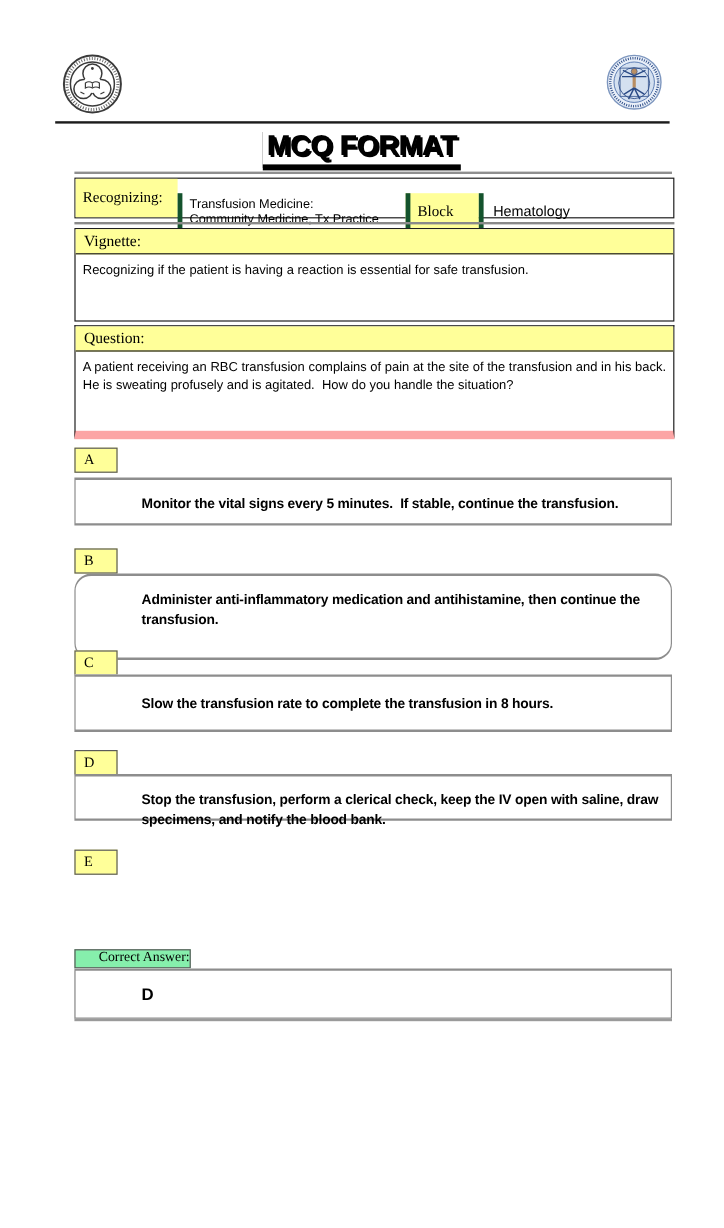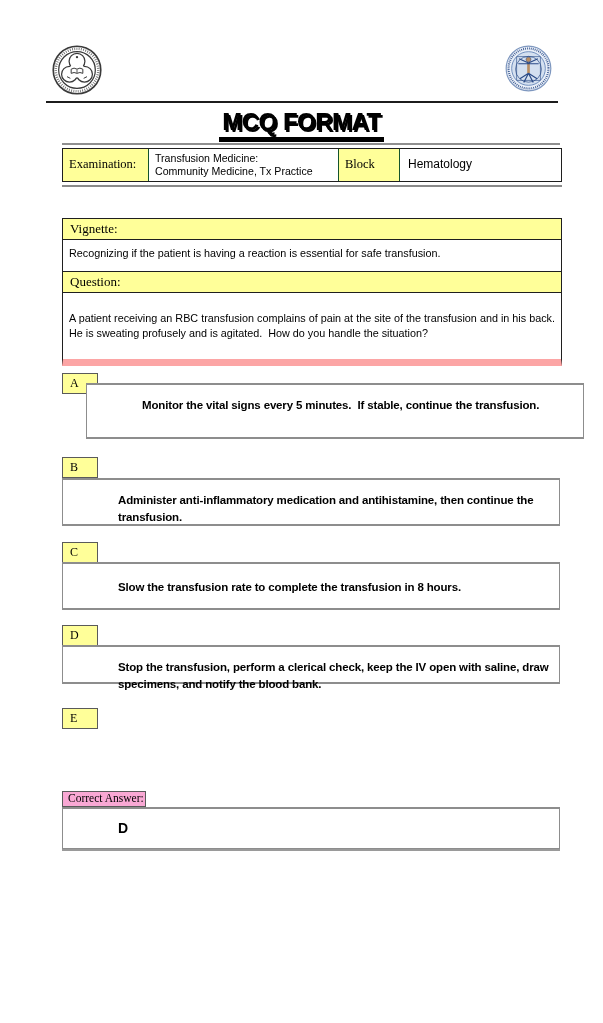--- a/index.html
+++ b/index.html
@@ -99,7 +99,7 @@
   <div class="abs hr-title"></div>
 
   <div class="abs exam-table">
-    <div class="cell yellow c-exam">Examination:</div>
+    <div class="cell yellow c-exam">Recognizing:</div>
     <div class="cell c-examval">
       <div>Transfusion Medicine:</div>
       <div>Community Medicine,  Tx Practice</div>

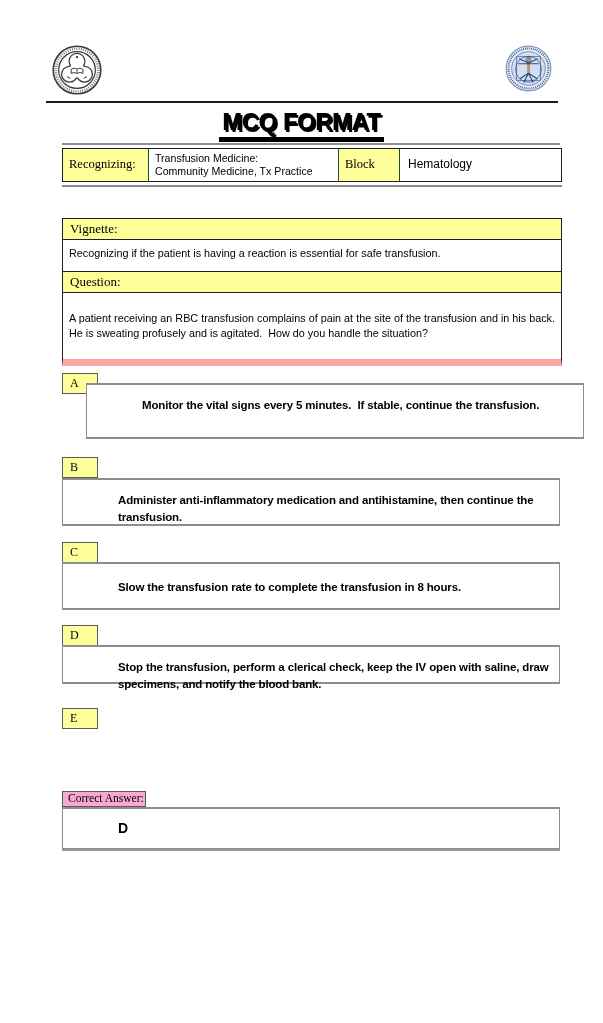--- a/index.html
+++ b/index.html
@@ -19,7 +19,7 @@
   
   .exam-table{left:62px;top:148px;width:500px;height:34px;border:1px solid #1f1f1f;display:flex;}
   .cell{height:100%;}
-  .cell + .cell{border-left:1px solid #14532d;}
+  .cell + .cell{border-left:4px solid #14532d;margin-top:12px;}
   .yellow{background:#FFFF99;}
   .c-exam{width:85px;font-family:"Liberation Serif",serif;font-size:12.5px;line-height:31px;padding-left:6px;}
   .c-examval{width:190px;font-size:10.6px;line-height:13px;padding:3px 3px 0 6px;}

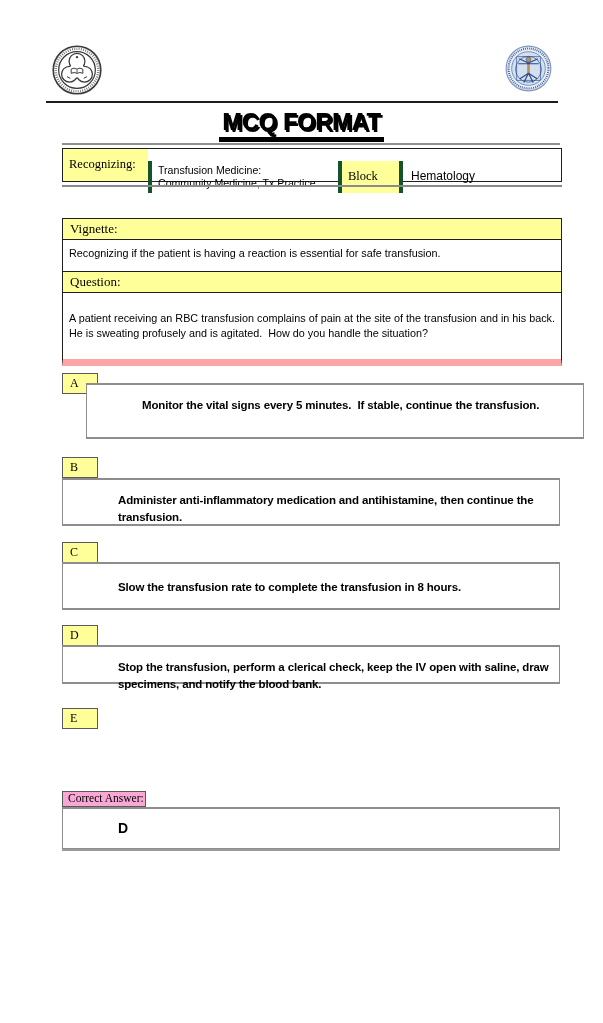--- a/index.html
+++ b/index.html
@@ -32,7 +32,7 @@
   .sec-header{height:21px;background:#FFFF99;border-bottom:1px solid #1f1f1f;
               font-family:"Liberation Serif",serif;font-size:13px;line-height:20px;padding-left:7px;}
   .sec-body{font-size:10.8px;line-height:14.5px;padding:6px 6px 0 6px;white-space:pre-wrap;}
-  .vignette{top:190px;height:78px;margin-top:28px;}
+  .vignette{top:190px;height:78px;}
   .question{top:271px;height:95px;border-bottom:7px solid #fca5a5;}
   .justify{text-align:justify;margin-top:12px;}
 

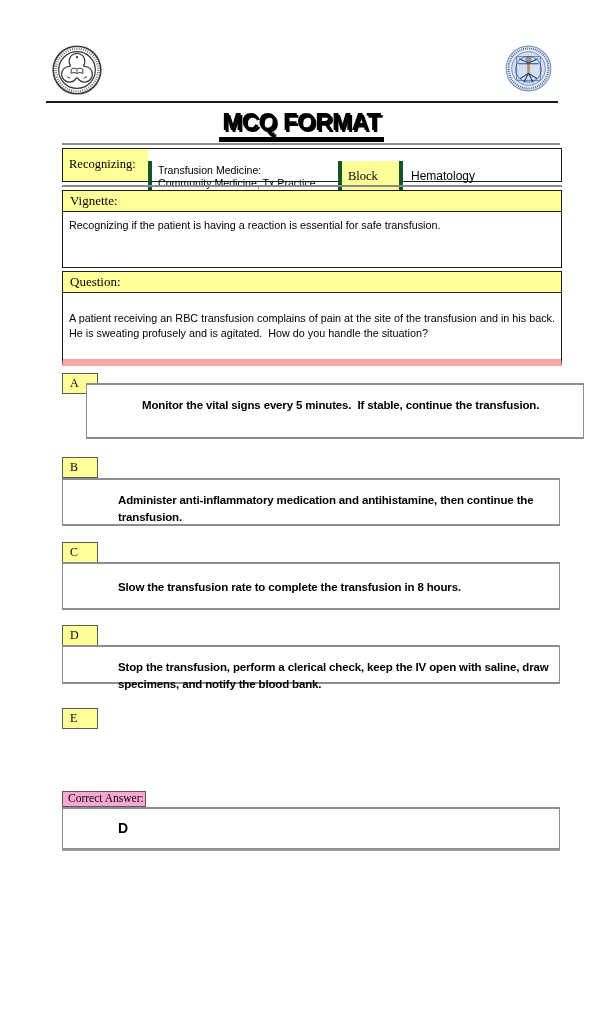--- a/index.html
+++ b/index.html
@@ -34,7 +34,7 @@
   .sec-body{font-size:10.8px;line-height:14.5px;padding:6px 6px 0 6px;white-space:pre-wrap;}
   .vignette{top:190px;height:78px;}
   .question{top:271px;height:95px;border-bottom:7px solid #fca5a5;}
-  .justify{text-align:justify;margin-top:12px;}
+  .justify{text-align:justify;}
 
   
   .opt-tab{left:62px;width:36px;height:21px;background:#FFFF99;border:1px solid #5a5a5a;

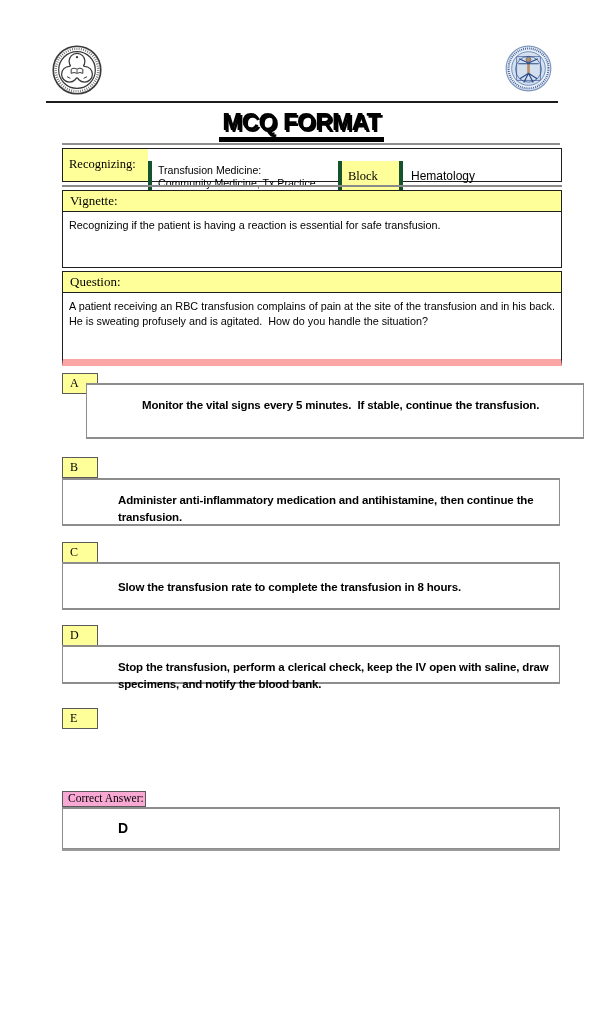--- a/index.html
+++ b/index.html
@@ -42,7 +42,7 @@
   .opt-box{left:62px;width:498px;background:#fff;border:2px solid #8d8d8d;border-left-width:1px;border-right-width:1px;}
   .opt-text{font-weight:bold;font-size:11.5px;line-height:17px;letter-spacing:-0.15px;
             padding:12px 8px 0 55px;white-space:pre-wrap;}
-  .tab-a{top:373px;} .box-a{top:383px;height:56px;margin-left:24px;}
+  .tab-a{top:373px;} .box-a{top:398px;height:40px;}
   .tab-b{top:457px;} .box-b{top:478px;height:48px;}
   .tab-c{top:542px;} .box-c{top:562px;height:48px;}
   .box-c .opt-text{padding-top:15px;}

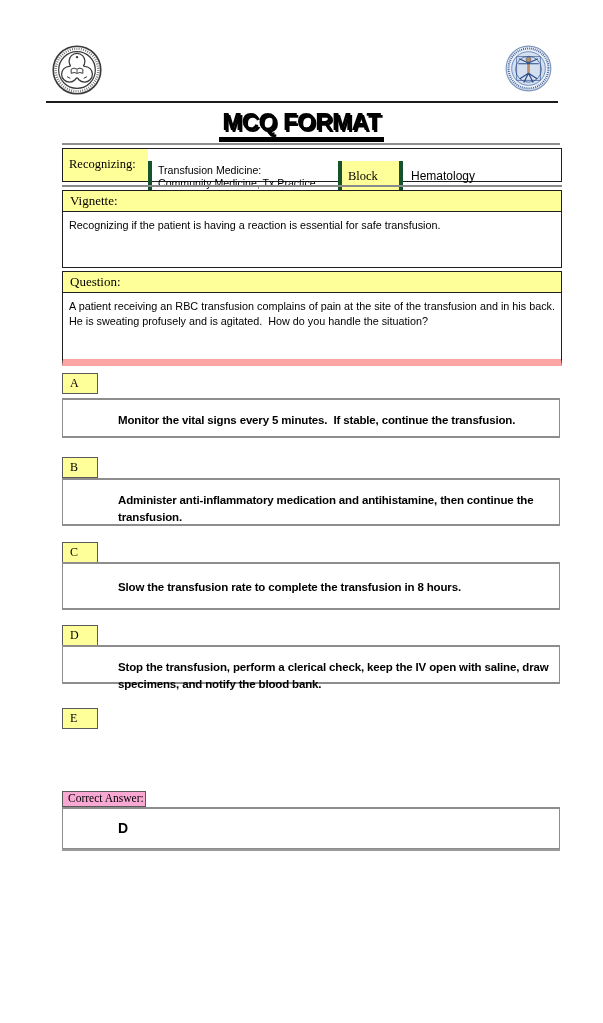--- a/index.html
+++ b/index.html
@@ -43,7 +43,7 @@
   .opt-text{font-weight:bold;font-size:11.5px;line-height:17px;letter-spacing:-0.15px;
             padding:12px 8px 0 55px;white-space:pre-wrap;}
   .tab-a{top:373px;} .box-a{top:398px;height:40px;}
-  .tab-b{top:457px;} .box-b{top:478px;height:48px;}
+  .tab-b{top:457px;} .box-b{top:478px;height:72px;border-radius:14px;}
   .tab-c{top:542px;} .box-c{top:562px;height:48px;}
   .box-c .opt-text{padding-top:15px;}
   .tab-d{top:625px;} .box-d{top:645px;height:39px;}

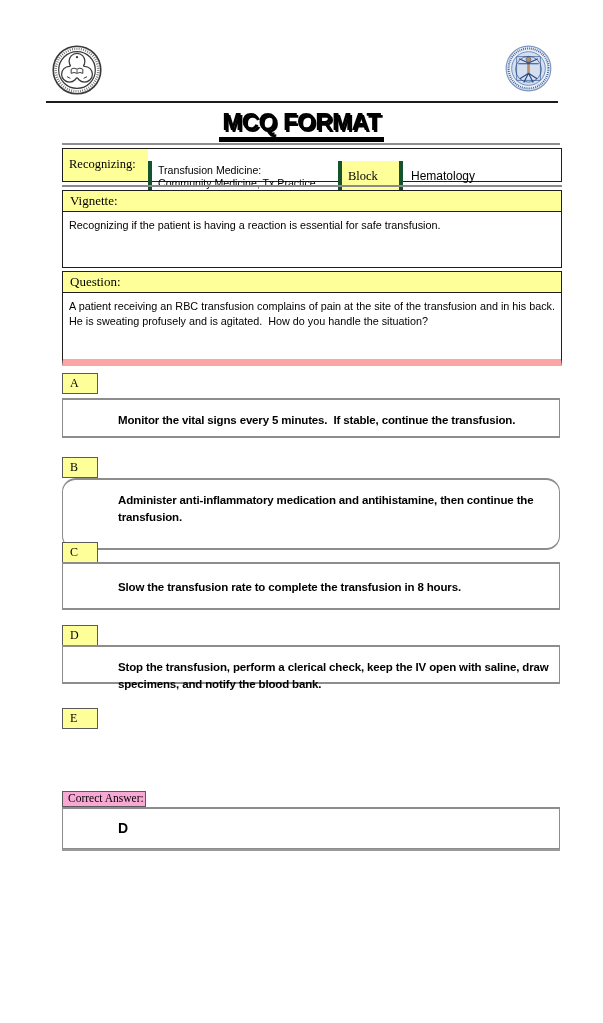--- a/index.html
+++ b/index.html
@@ -51,8 +51,8 @@
   .box-e .opt-text{text-align:center;padding:12px 10px 0 48px;}
 
   
-  .correct-tab{left:62px;top:791px;width:84px;height:16px;background:#f9a8d4;border:1px solid #5a5a5a;
-               font-family:"Liberation Serif",serif;font-size:11.5px;line-height:13px;padding-left:5px;}
+  .correct-tab{left:62px;top:791px;width:97px;height:16px;background:#86efac;border:1px solid #5a5a5a;
+               font-family:"Liberation Serif",serif;font-size:11.5px;line-height:13px;padding-left:5px;text-align:right;}
   .answer-box{left:62px;top:807px;width:498px;height:42px;background:#fff;
               border:1px solid #8d8d8d;border-top-width:2px;box-shadow:0 2px 0 #9a9a9a;}
   .answer-val{font-weight:bold;font-size:14px;padding:11px 0 0 55px;}

